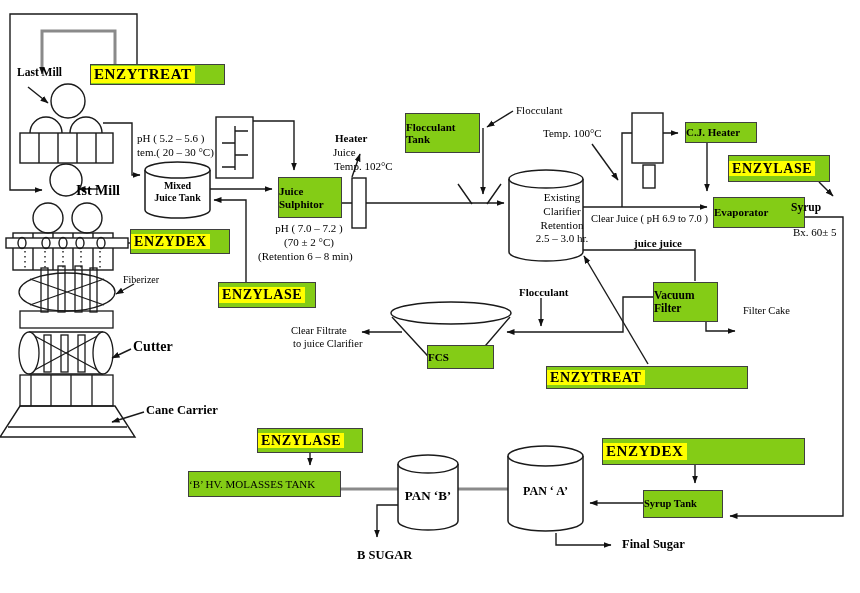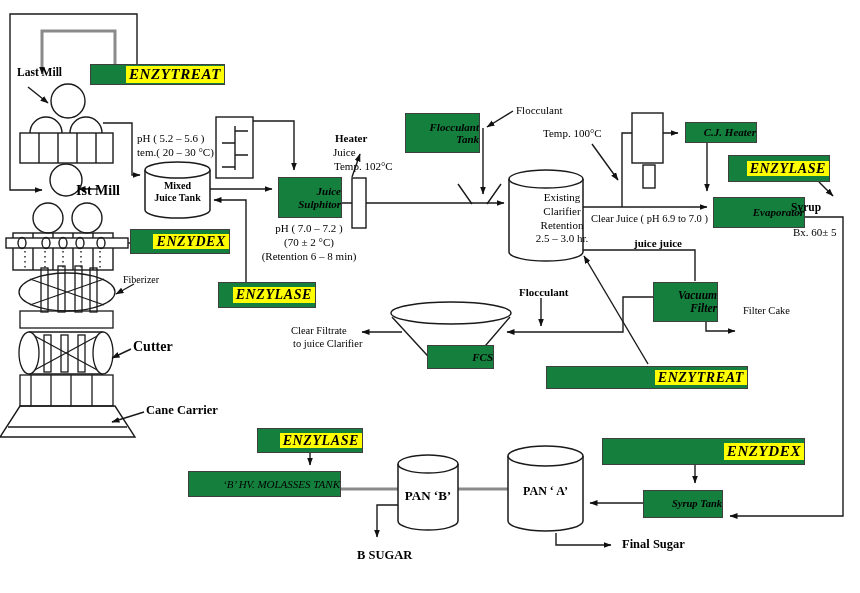--- a/index.html
+++ b/index.html
@@ -8,9 +8,9 @@
   #wires{position:absolute;left:0;top:0;}
   .lbl{position:absolute;white-space:nowrap;line-height:1.15;}
   .b{font-weight:bold;}
-  .box{position:absolute;border:1.6px solid #3f3f3f;background:#15803d;display:flex;
-       flex-direction:column;align-items:flex-end;justify-content:center;text-align:center;
-       line-height:1.1;box-sizing:border-box;font-style:italic;}
+  .box{position:absolute;border:1.6px solid #3f3f3f;background:#84cc16;display:flex;
+       flex-direction:column;align-items:flex-start;justify-content:center;text-align:center;
+       line-height:1.1;box-sizing:border-box;}
   .enz{font-weight:bold;letter-spacing:.6px;}
   .hl{background:#ffff00;padding:0 3px;}
   .cyl-lbl{position:absolute;text-align:center;font-weight:bold;line-height:1.2;}

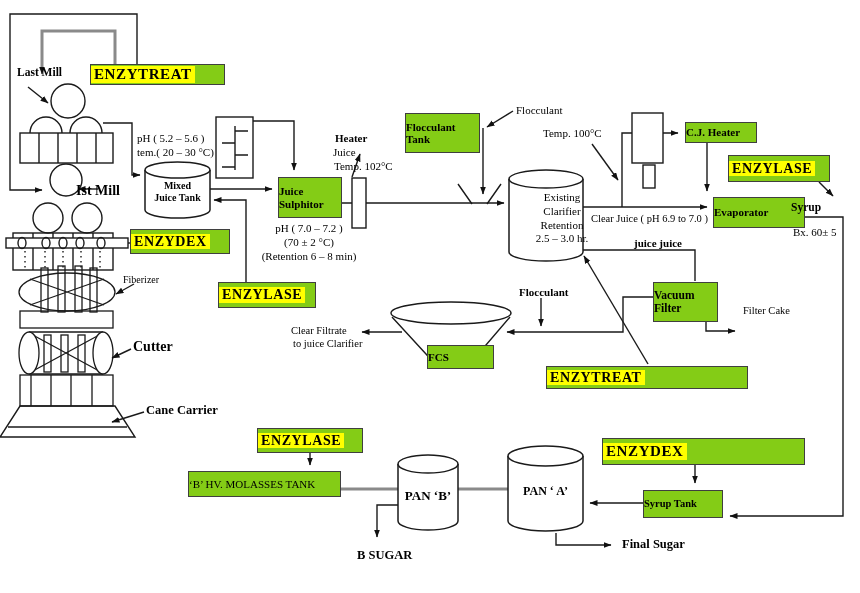--- a/index.html
+++ b/index.html
@@ -251,7 +251,7 @@
 <div class="lbl" style="left:334px;top:160px;font-size:11px;">Temp. 102°C</div>
 <div class="lbl" style="left:248px;top:222px;width:122px;text-align:center;font-size:11px;">pH ( 7.0 – 7.2 )</div>
 <div class="lbl" style="left:248px;top:236px;width:122px;text-align:center;font-size:11px;">(70 ± 2 °C)</div>
-<div class="lbl" style="left:248px;top:250px;width:122px;text-align:center;font-size:11px;">(Retention 6 – 8 min)</div>
+<div class="lbl" style="left:248px;top:250px;width:122px;text-align:left;font-size:11px;padding-left:10px;">(Retention 6 – 8 min)</div>
 <div class="lbl" style="left:516px;top:104px;font-size:11px;">Flocculant</div>
 <div class="lbl" style="left:543px;top:127px;font-size:11px;">Temp. 100°C</div>
 <div class="lbl" style="left:591px;top:213px;font-size:10.5px;">Clear Juice ( pH  6.9 to 7.0 )</div>

